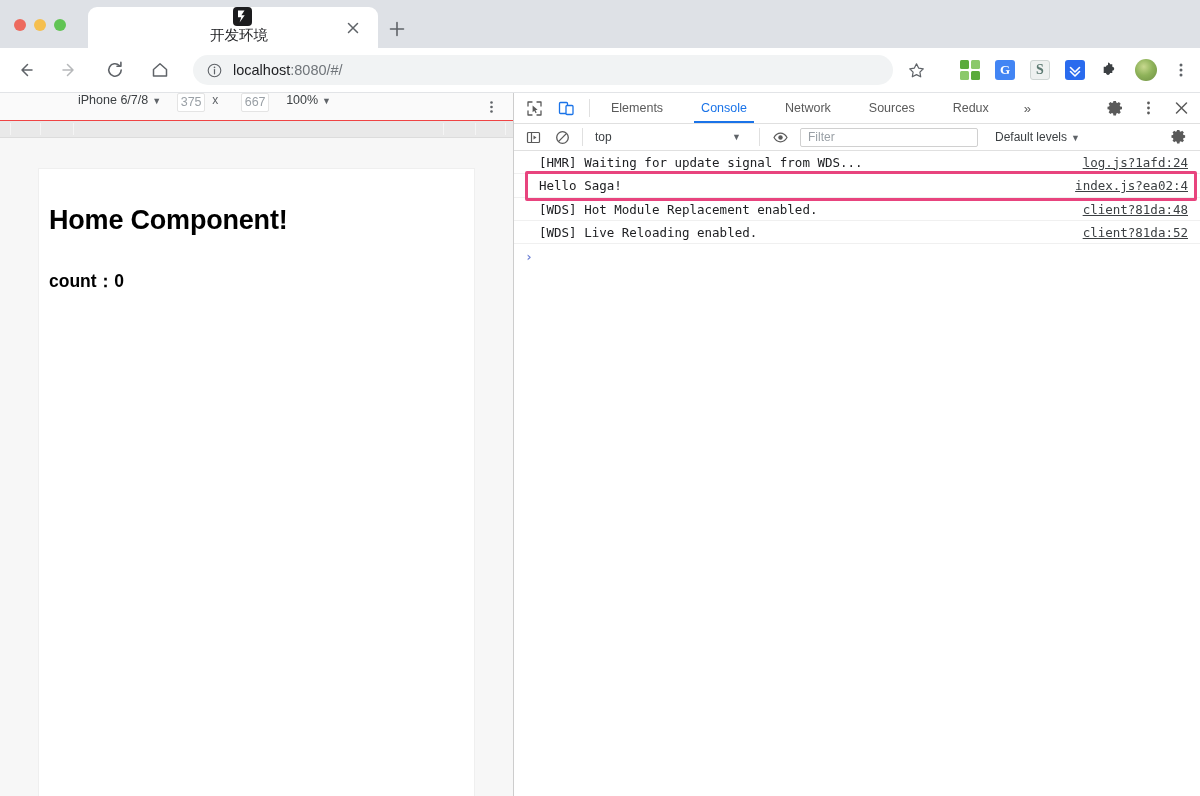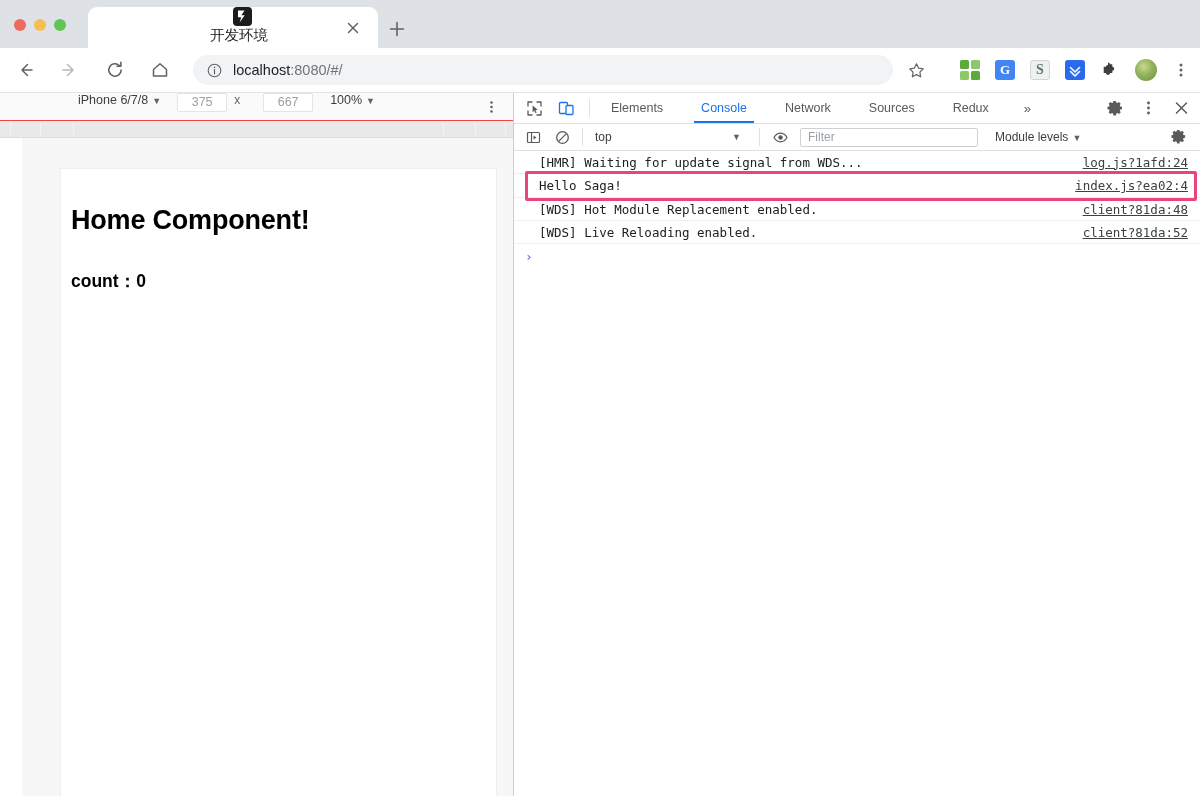--- a/index.html
+++ b/index.html
@@ -114,7 +114,7 @@
   }
   .caret { font-size: 9px; color: #5f6368; margin-left: 4px; }
   .dt-dim {
-    margin-left: 16px; width: 50px; height: 19px;
+    margin-left: 16px; width: 28px; height: 19px;
     border: 1px solid #e4e4e4; border-radius: 2px; background: #fff;
     font-size: 12.5px; color: #9aa0a6; text-align: center; line-height: 17px;
   }

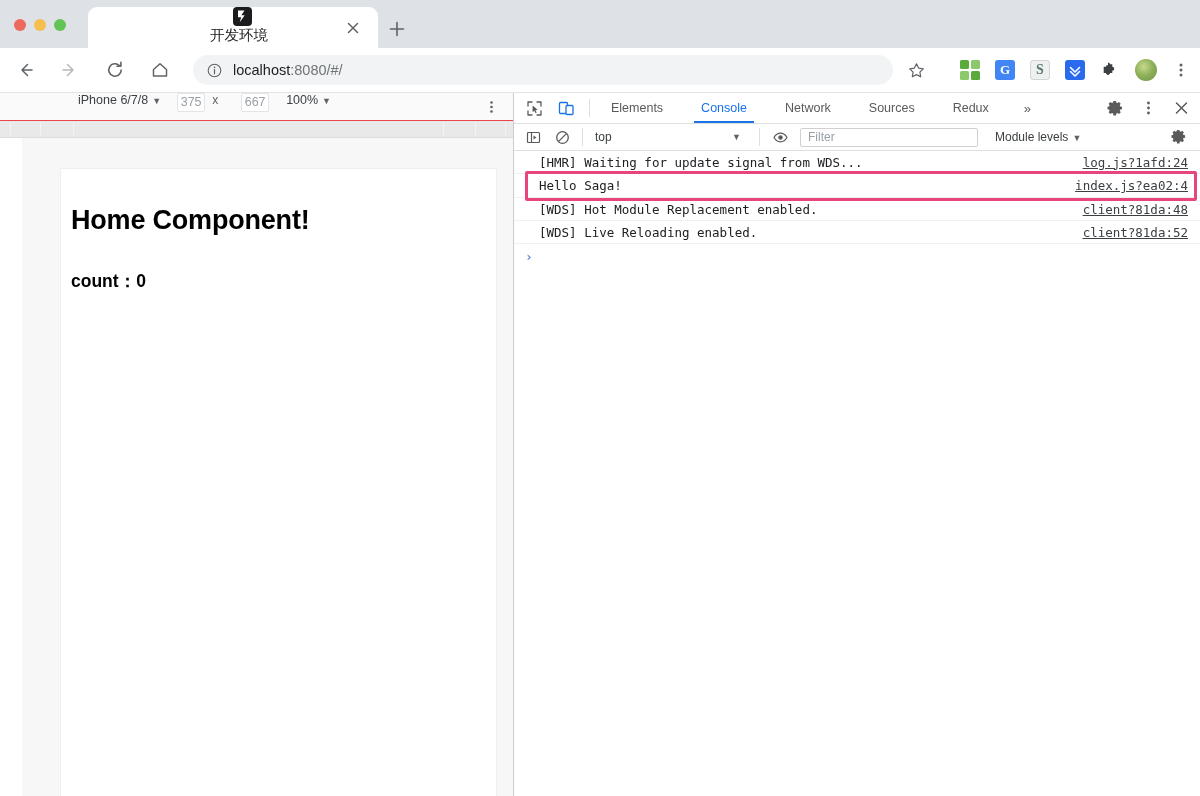--- a/index.html
+++ b/index.html
@@ -441,7 +441,7 @@
 
       <span class="filter-input">Filter</span>
 
-      <span class="levels"><span>Module levels</span><span class="caret">▼</span></span>
+      <span class="levels"><span>Default levels</span><span class="caret">▼</span></span>
 
       <span class="dt-icon-btn" style="position:absolute;right:12px;top:50%;transform:translateY(-50%)">
         <svg width="16" height="16" viewBox="0 0 17 17" fill="currentColor">

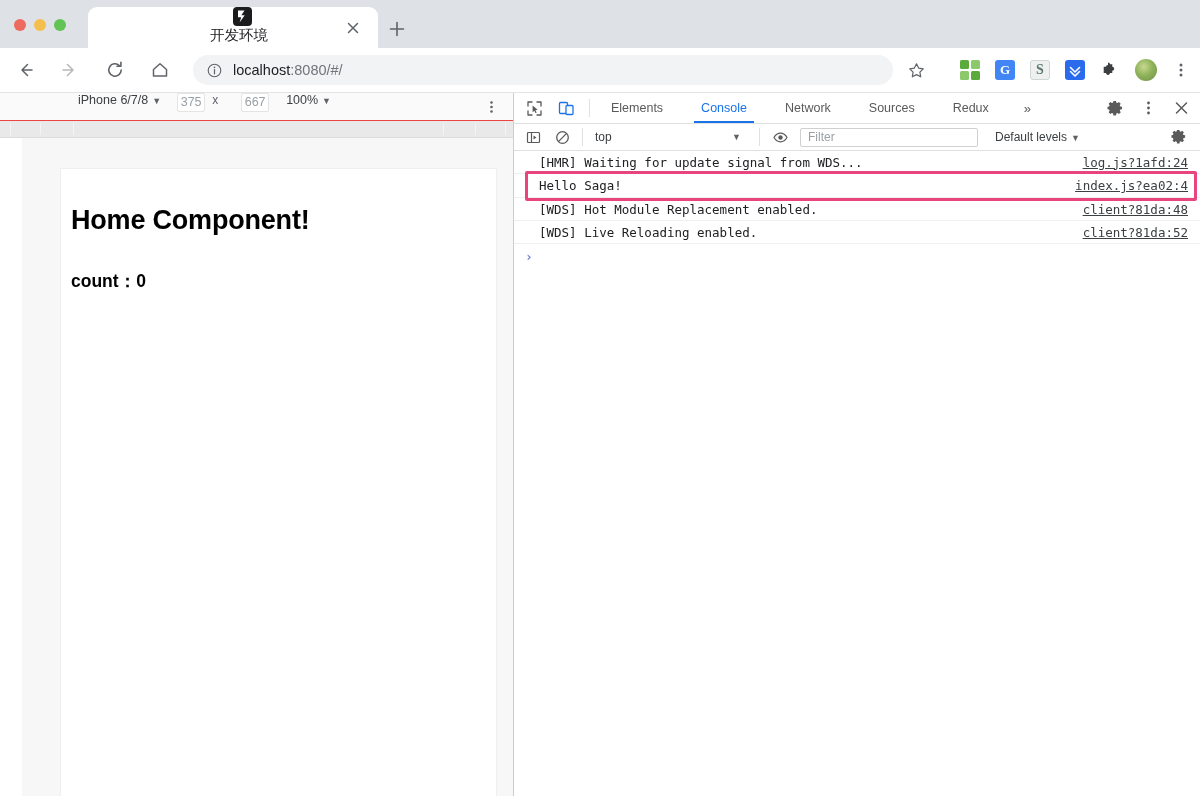--- a/index.html
+++ b/index.html
@@ -138,7 +138,6 @@
   .stage {
     position: absolute; left: 0; top: 138px; width: 513px; bottom: 0;
     background: #f7f7f7;
-    margin-left: 22px;
   }
   .viewport {
     position: absolute; left: 38px; top: 30px; width: 437px; bottom: 0;

